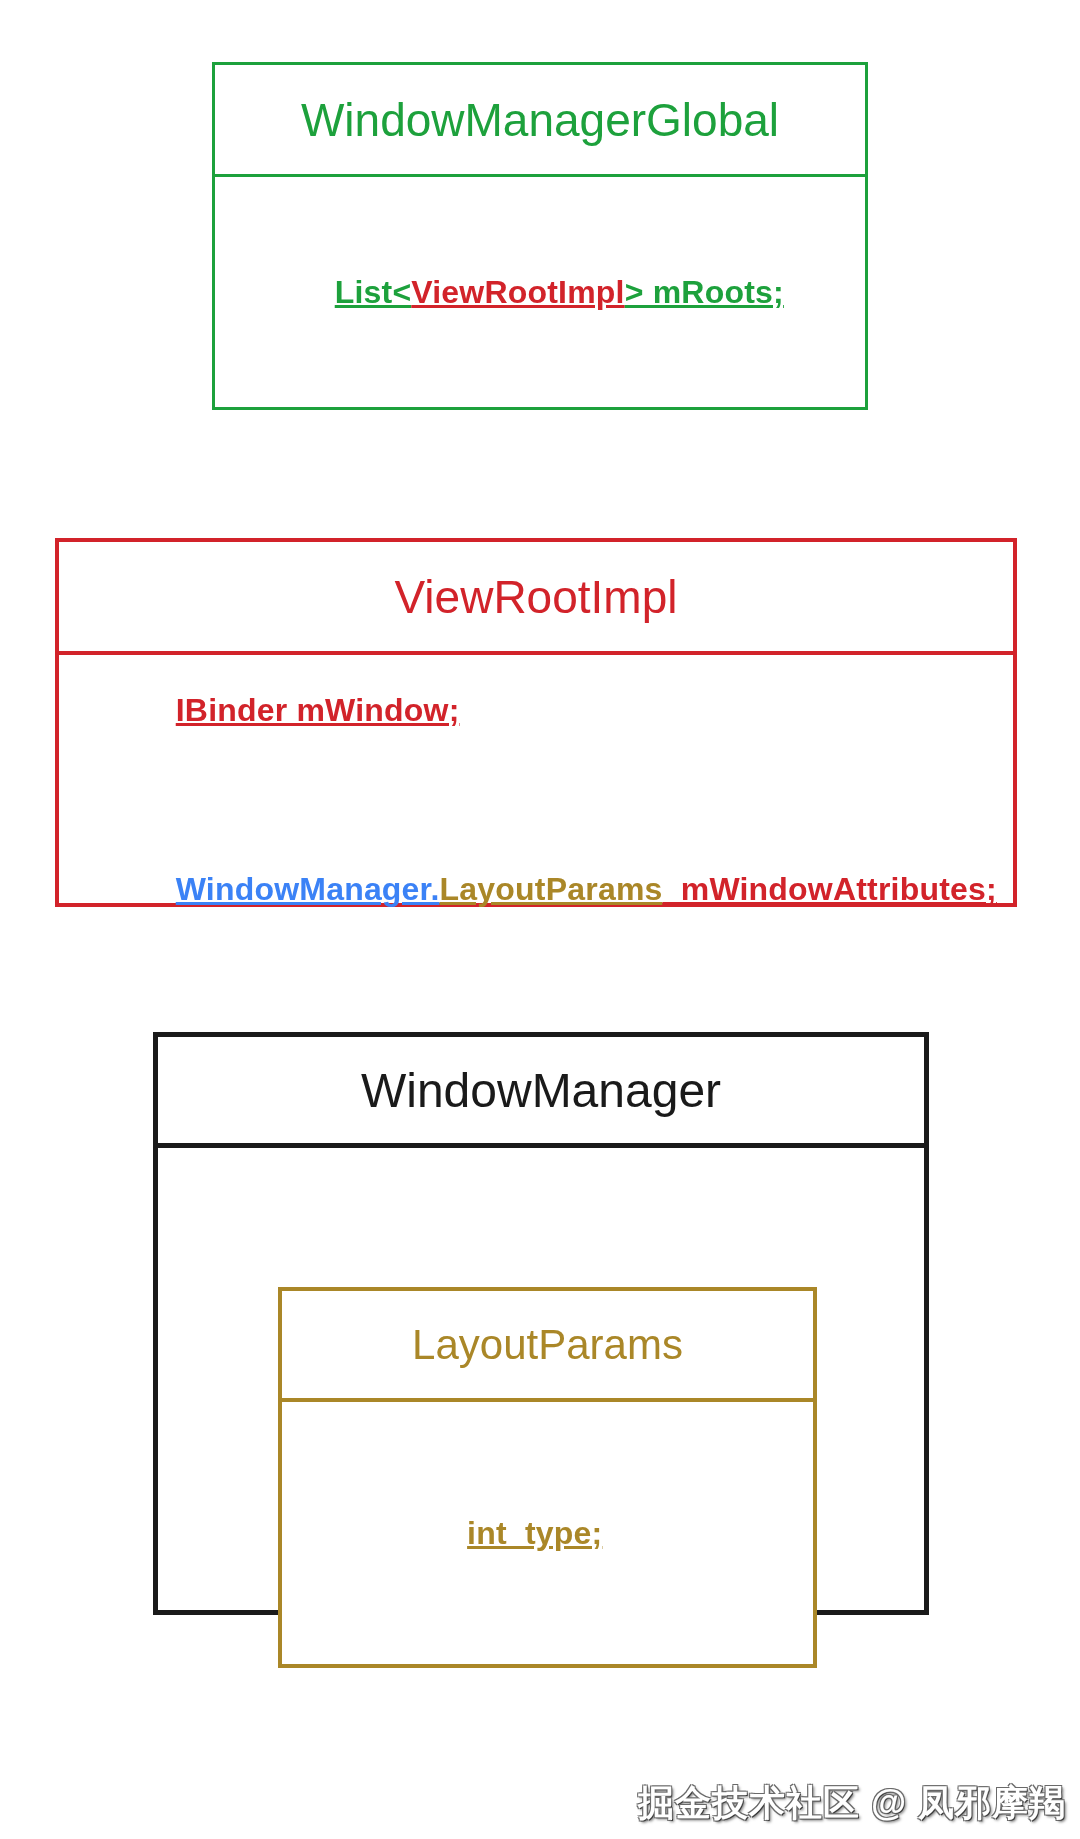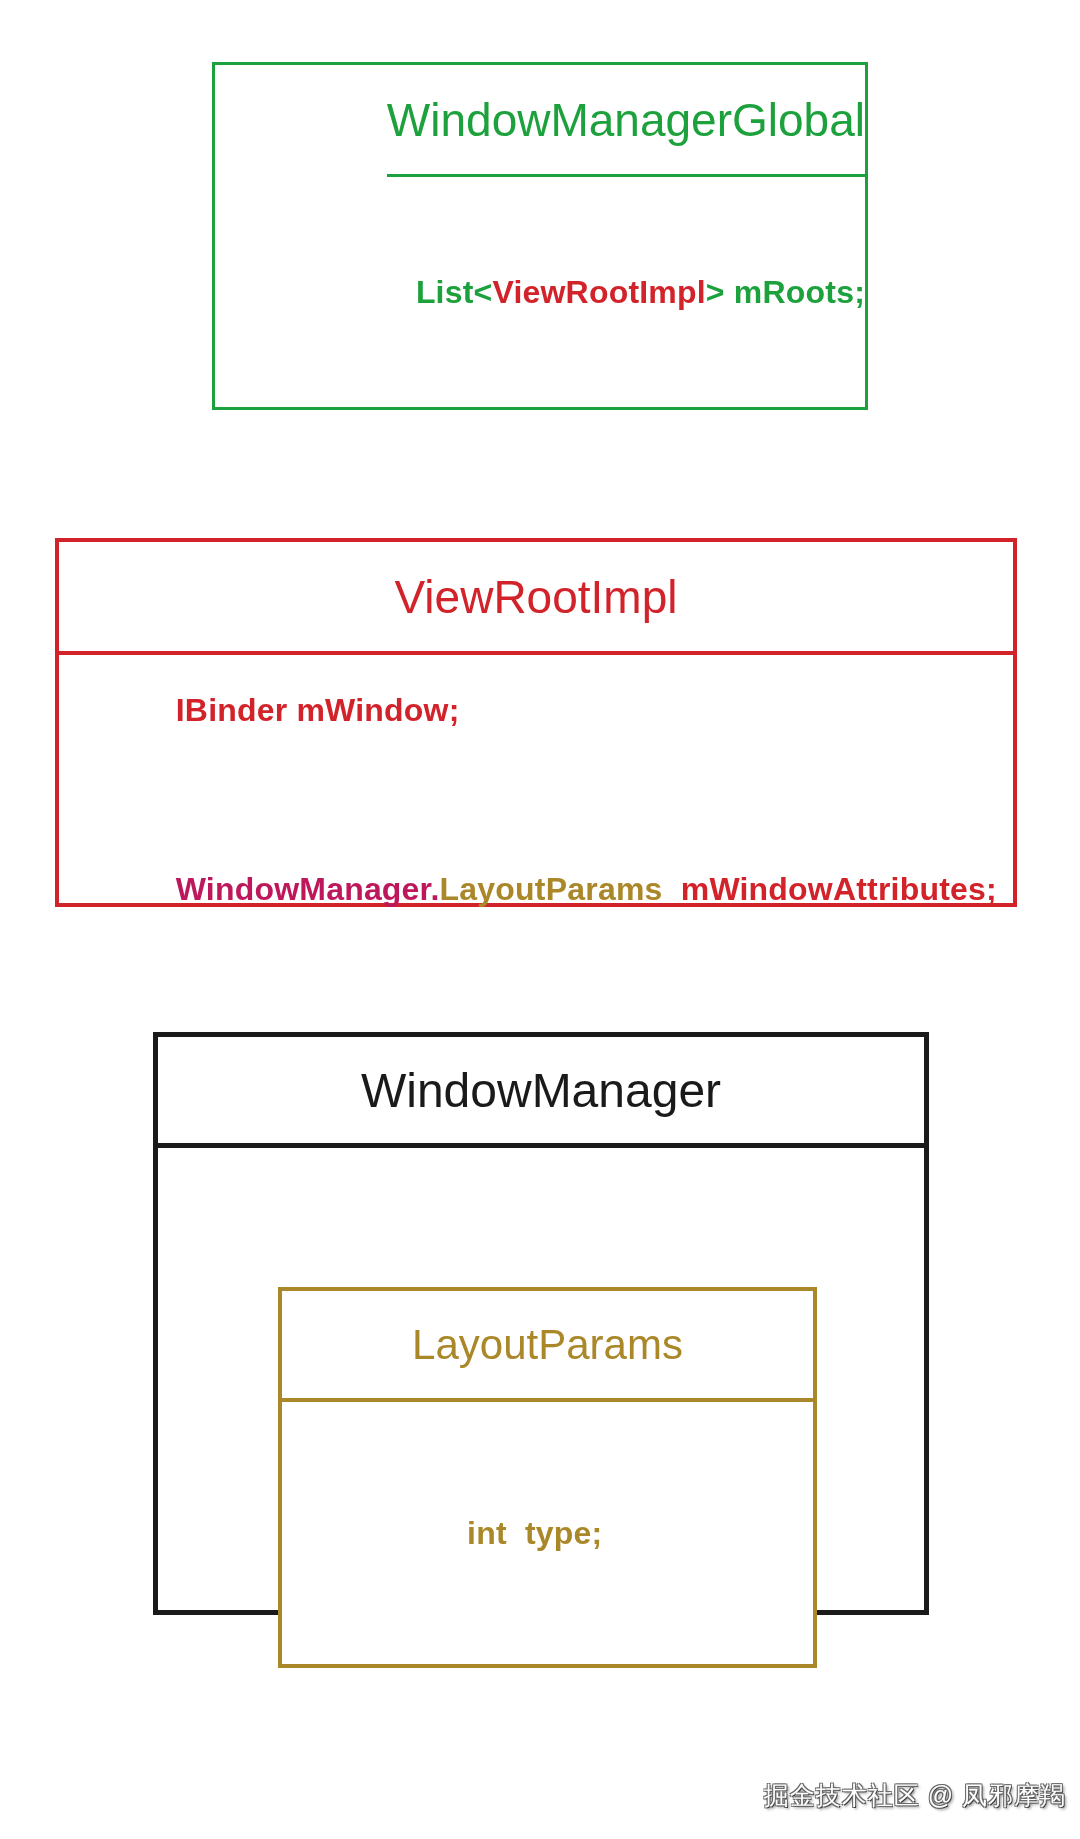--- a/index.html
+++ b/index.html
@@ -37,7 +37,7 @@
   .seg { white-space: pre; }
 
   
-  .box-green { left: 212px; top: 62px; width: 656px; height: 348px; border: 3px solid #1da13c; align-items: flex-end; }
+  .box-green { left: 212px; top: 62px; width: 656px; height: 348px; border: 3px solid #1da13c; }
   .box-green .box-header { height: 112px; border-bottom: 3px solid #1da13c; }
   .box-green .box-title { color: #1da13c; font-size: 46px; }
   .box-green .box-body { padding-left: 47px; gap: 54px; }

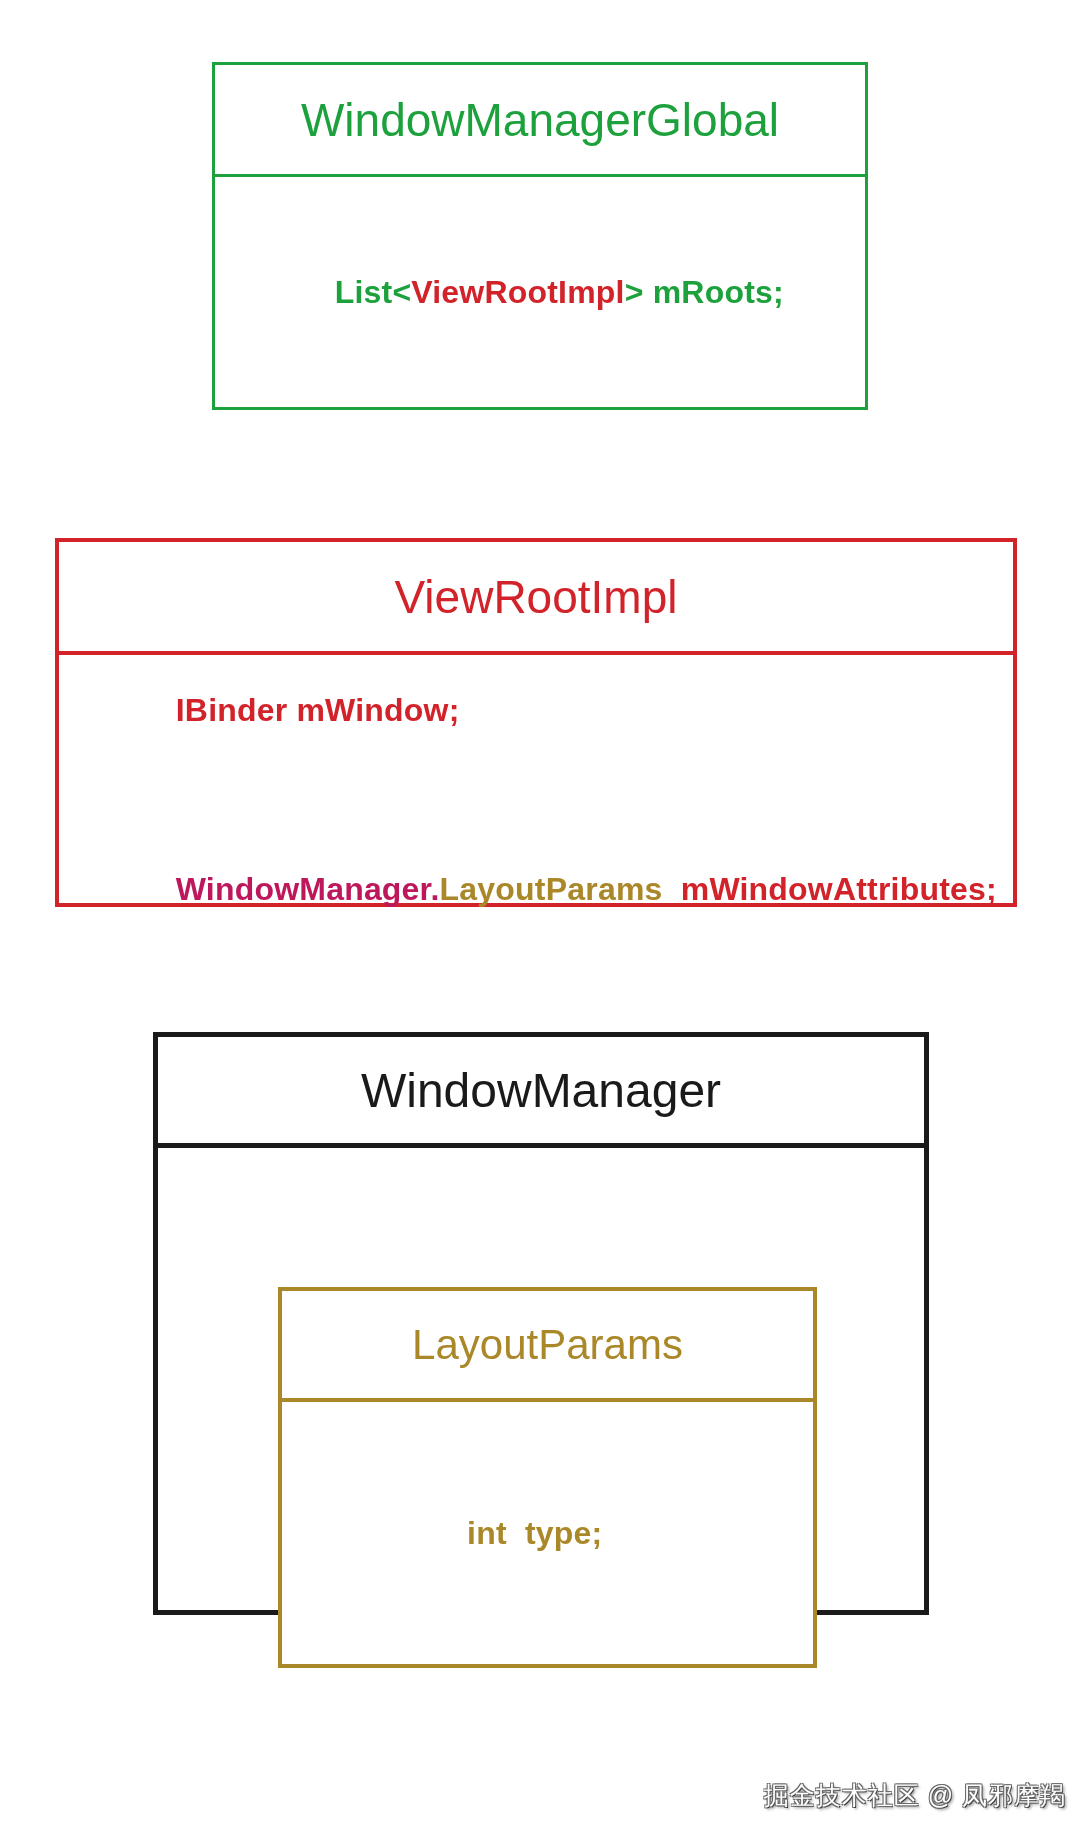--- a/index.html
+++ b/index.html
@@ -34,7 +34,7 @@
     justify-content: center;
   }
   .field { white-space: pre; font-weight: bold; font-size: 32px; letter-spacing: 0.2px; }
-  .seg { white-space: pre; }
+  .seg { white-space: pre; text-decoration: underline; }
 
   
   .box-green { left: 212px; top: 62px; width: 656px; height: 348px; border: 3px solid #1da13c; }

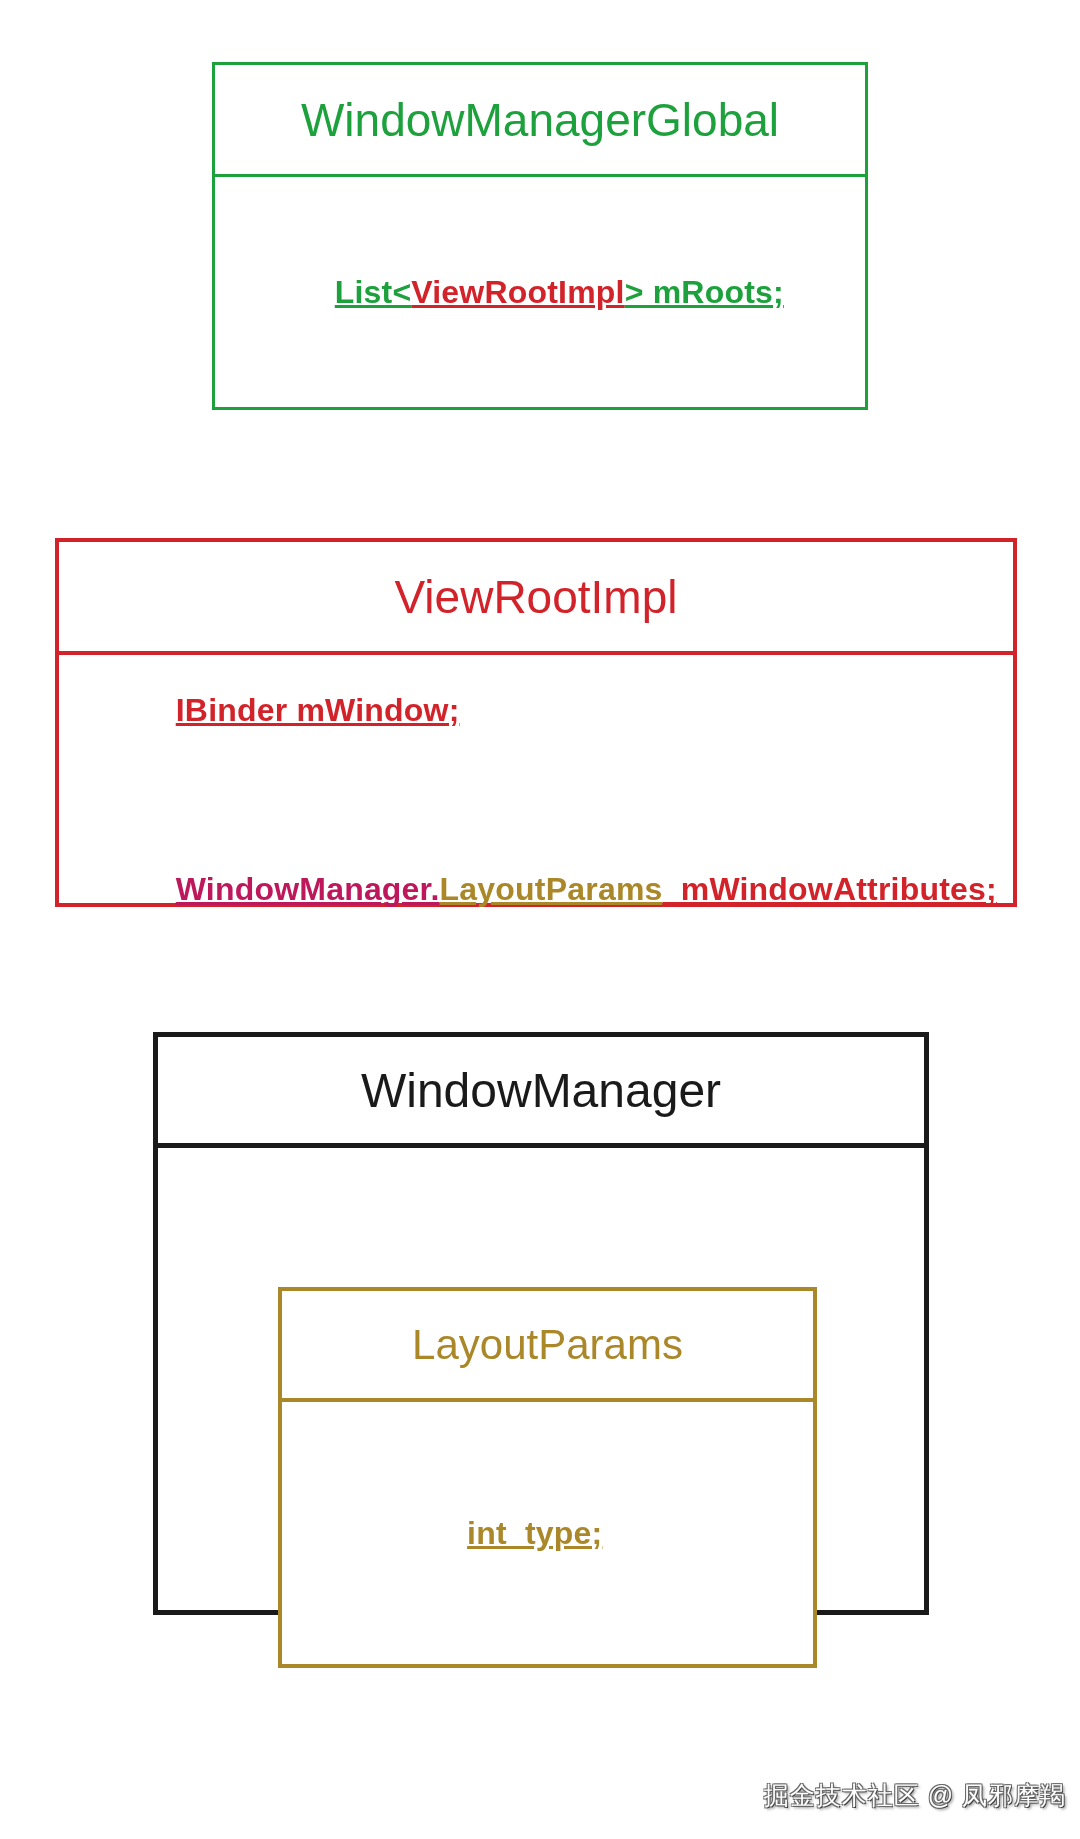--- a/index.html
+++ b/index.html
@@ -64,7 +64,7 @@
   .c-green { color: #1da13c; }
   .c-red   { color: #d2232a; }
   .c-gold  { color: #aa8728; }
-  .c-black { color: #be185d; }
+  .c-black { color: #3b82f6; }
 
   
   .watermark {

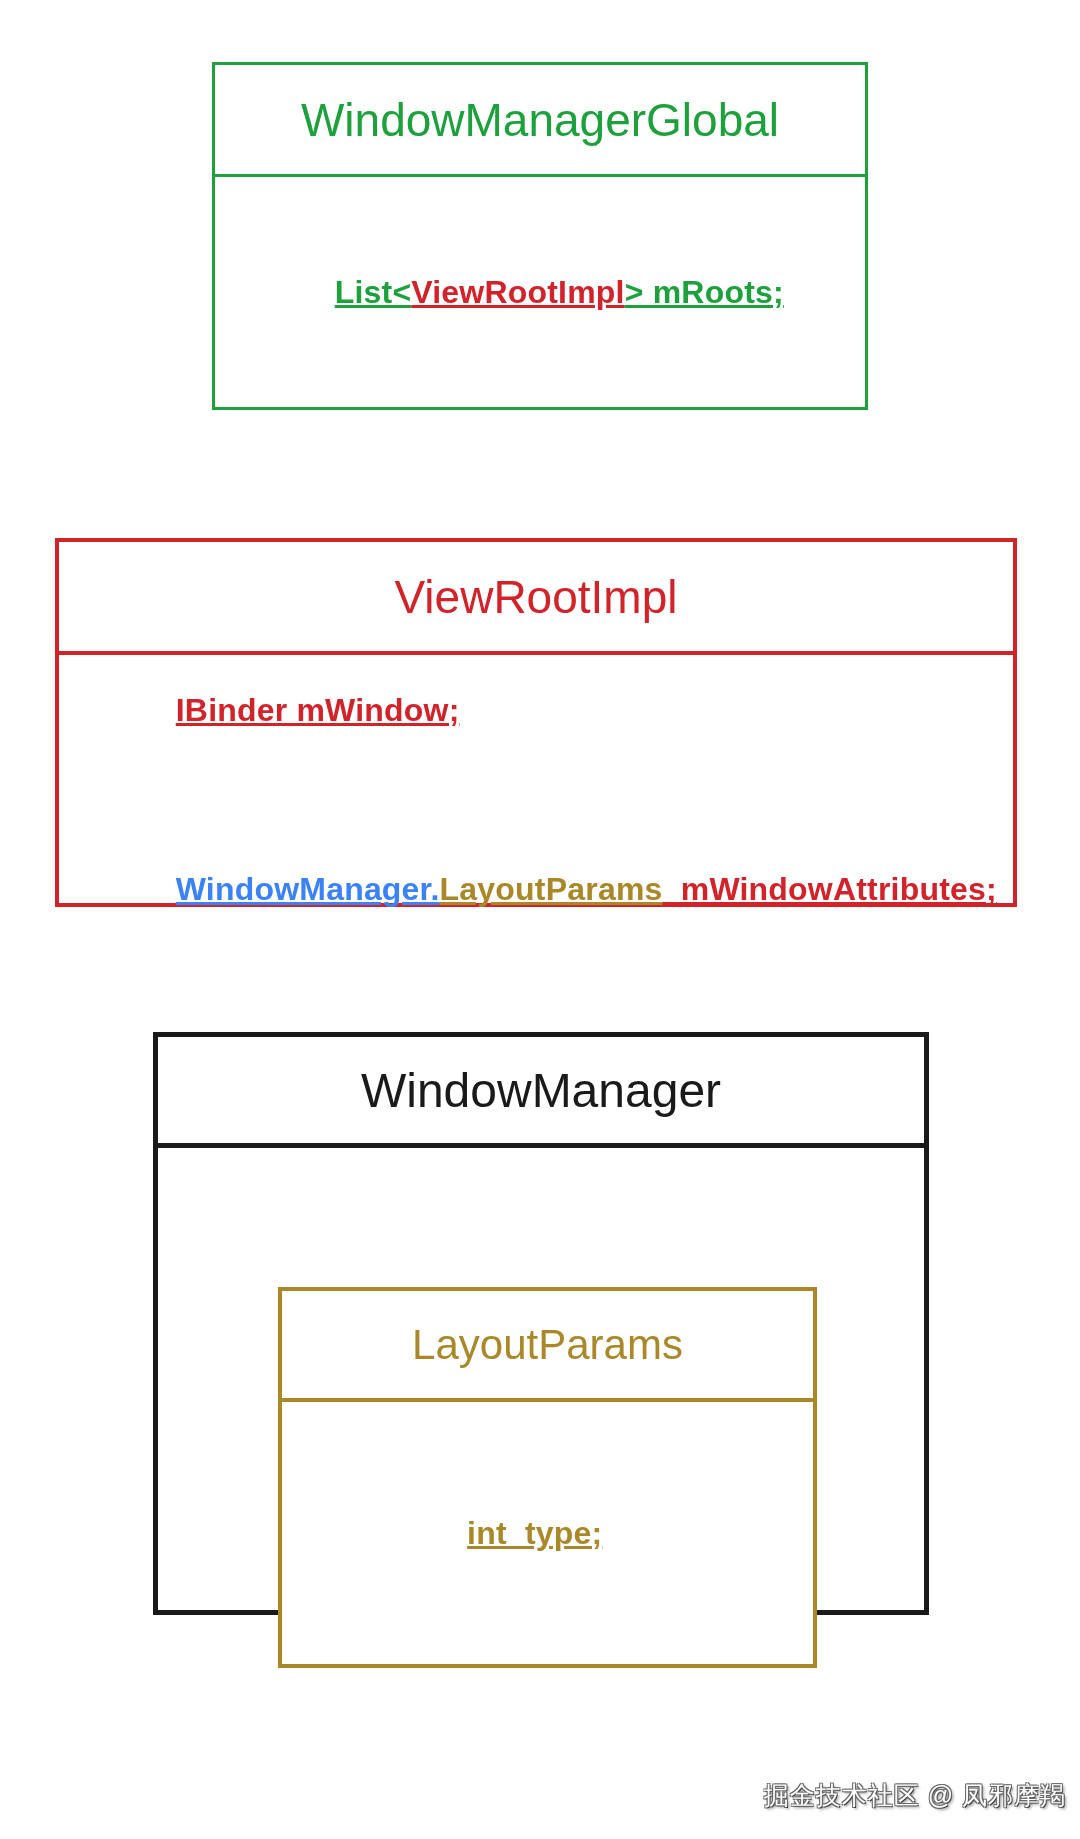--- a/index.html
+++ b/index.html
@@ -71,8 +71,8 @@
     position: absolute;
     right: 14px;
     top: 1779px;
-    font-size: 25px;
-    font-weight: normal;
+    font-size: 36px;
+    font-weight: bold;
     color: #ffffff;
     letter-spacing: 1px;
     white-space: pre;

